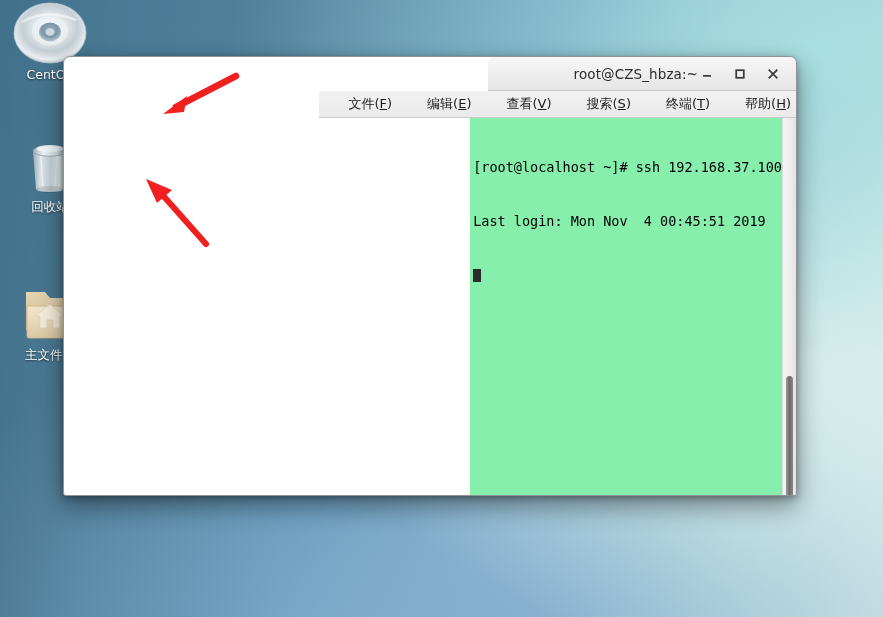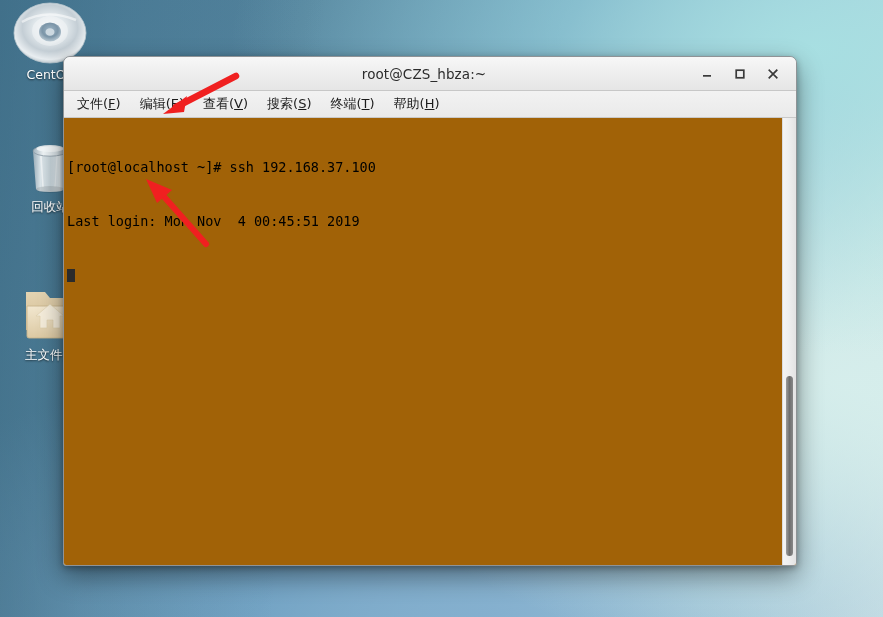--- a/index.html
+++ b/index.html
@@ -63,7 +63,7 @@
     left: 63px;
     top: 56px;
     width: 734px;
-    height: 510px;
+    height: 440px;
     border-radius: 7px 7px 3px 3px;
     box-shadow: 0 10px 26px rgba(0,0,0,0.42), 0 2px 6px rgba(0,0,0,0.30);
     background: #ffffff;
@@ -72,6 +72,7 @@
     overflow: hidden;
     border: 1px solid #8f9396;
     box-sizing: border-box;
+    align-items: flex-end;
   }
 
   

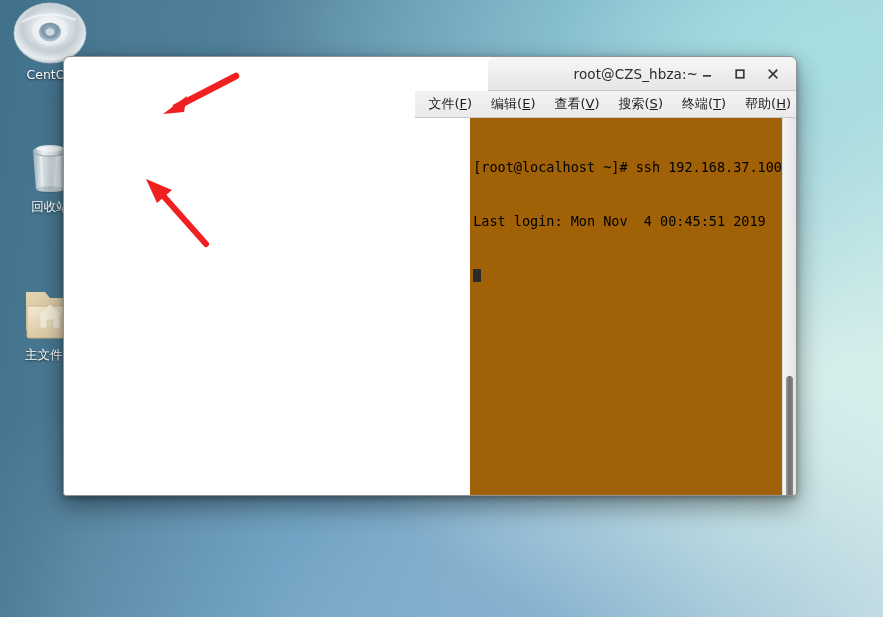--- a/index.html
+++ b/index.html
@@ -132,6 +132,7 @@
     white-space: nowrap;
     cursor: default;
     font-family: "DejaVu Sans", sans-serif;
+    margin-left: 16px;
   }
   .menu-item .mn { text-decoration: underline; }
 

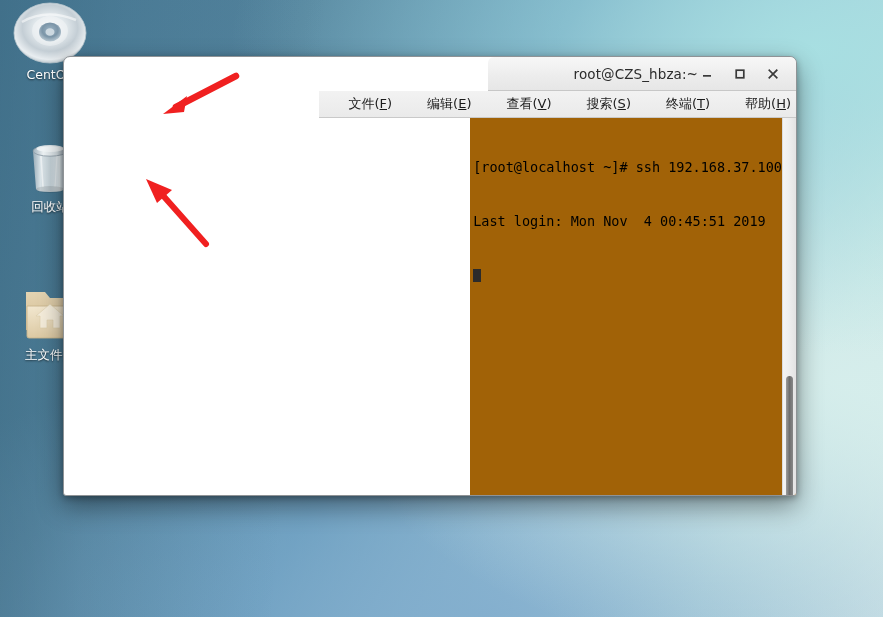--- a/index.html
+++ b/index.html
@@ -139,7 +139,7 @@
   
   #term-body {
     flex: 1;
-    background: #a16207;
+    background: #86efac;
     position: relative;
     display: flex;
     overflow: hidden;

